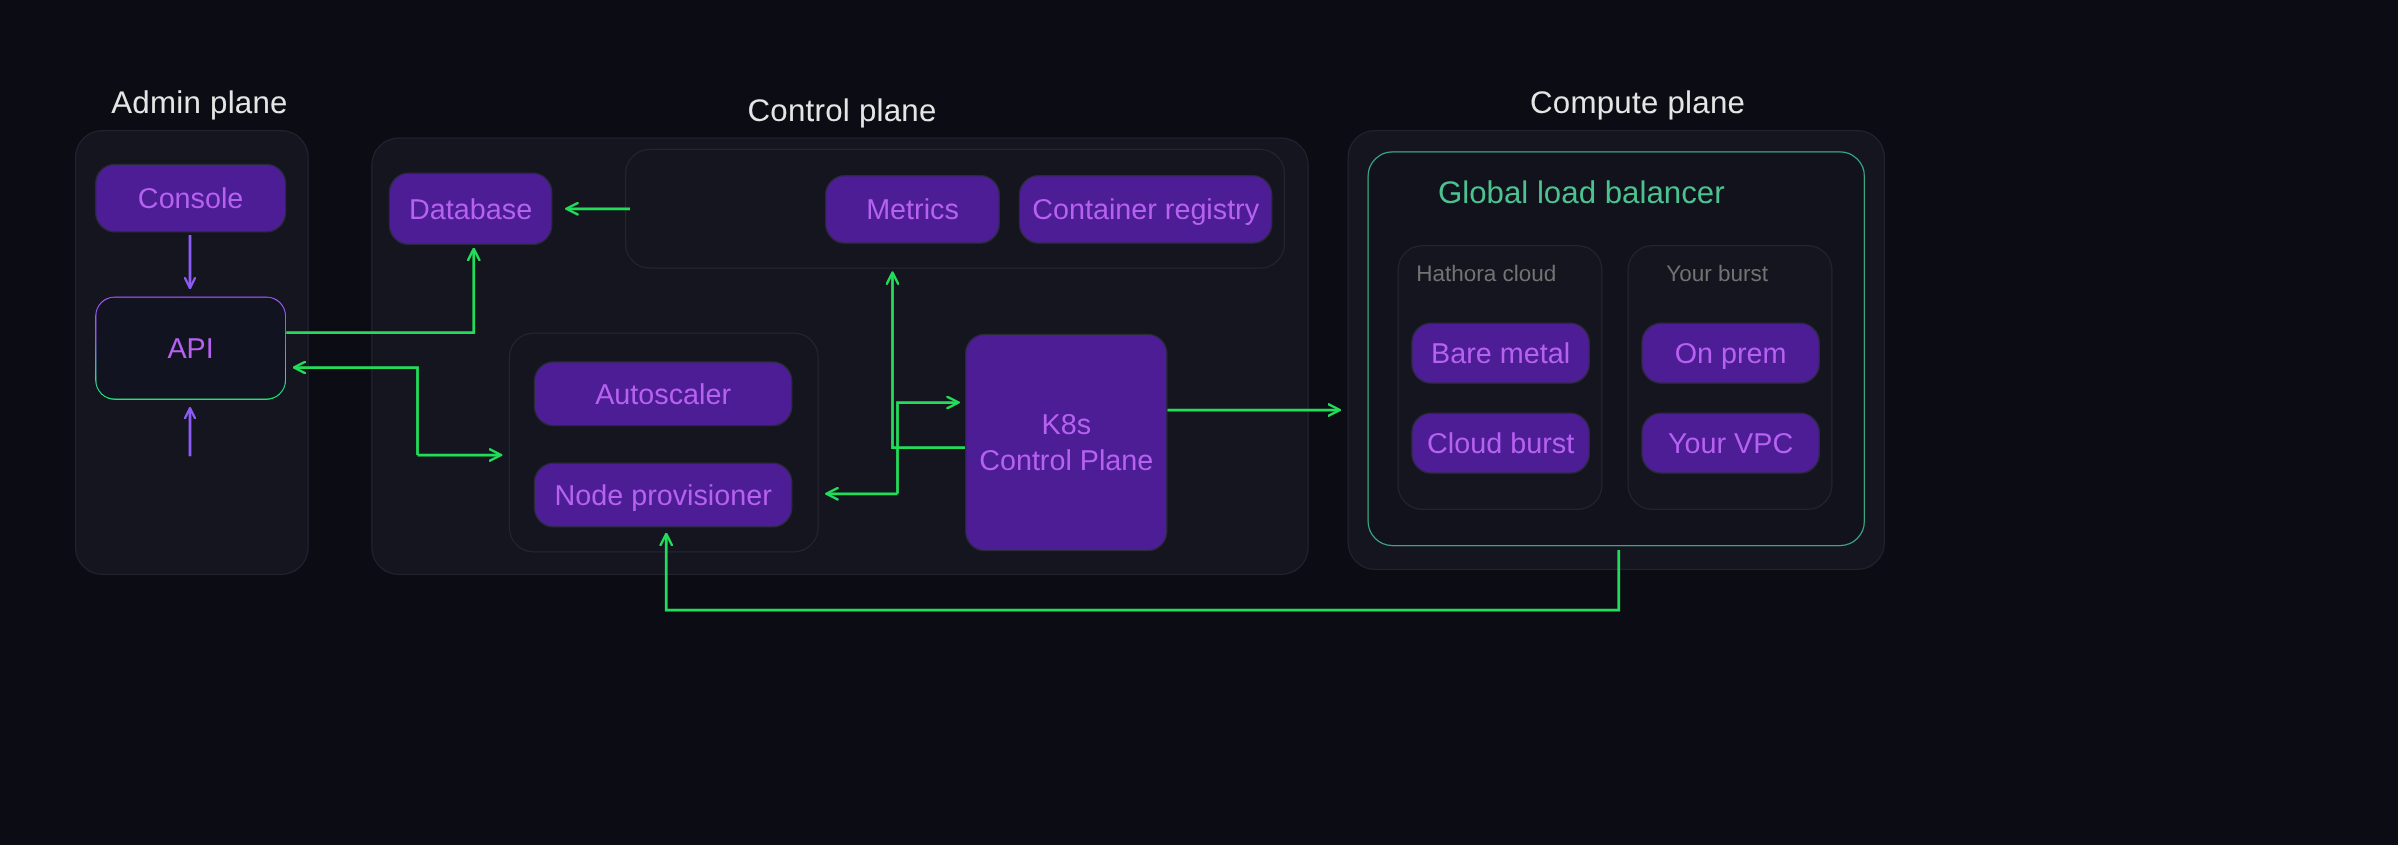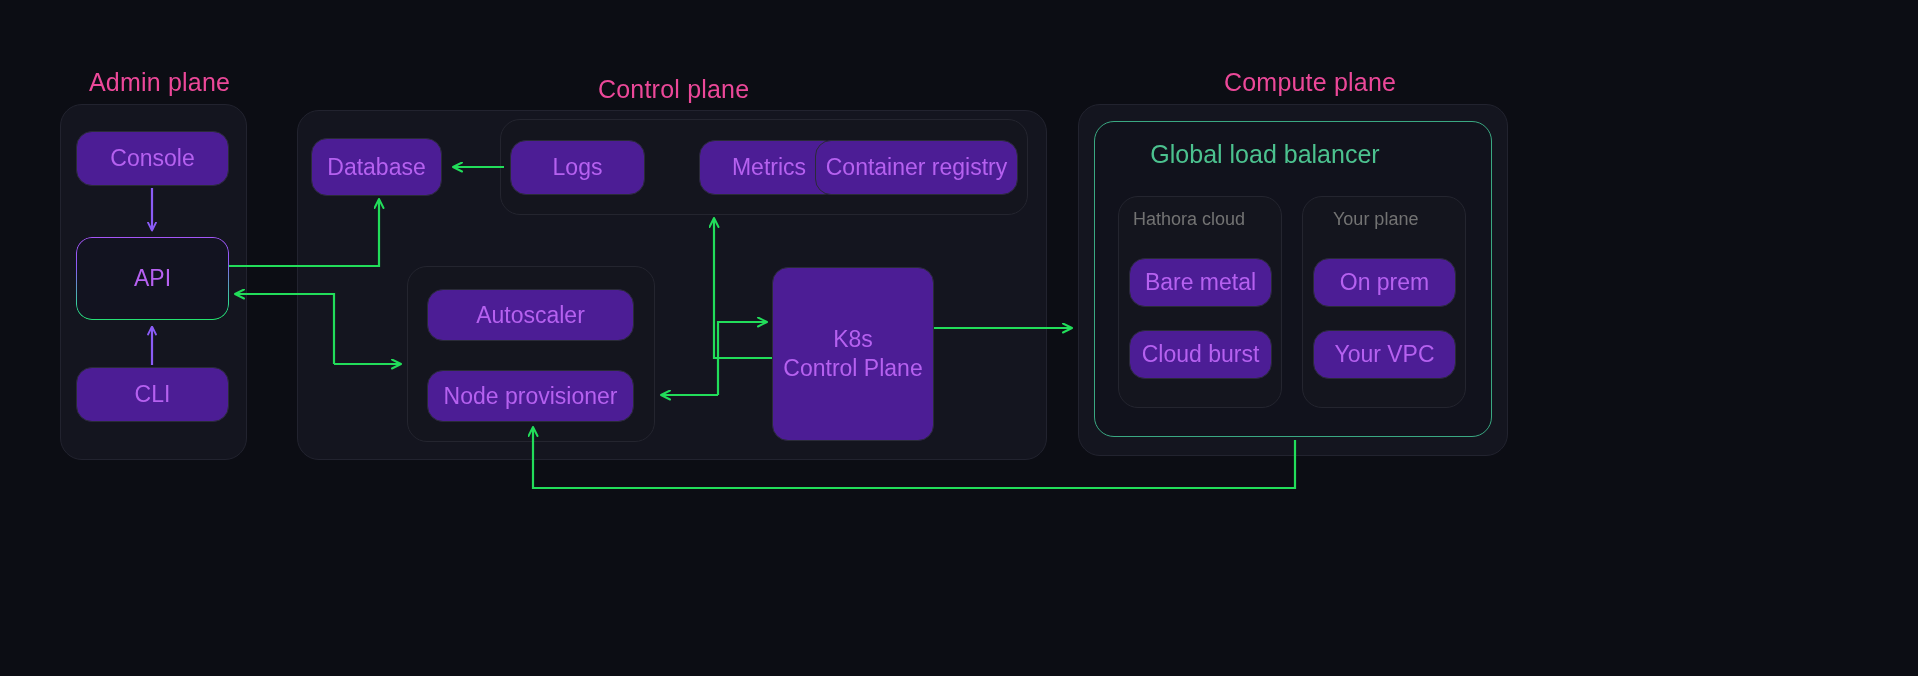--- a/index.html
+++ b/index.html
@@ -15,7 +15,7 @@
   .plane-title{
     position:absolute;
     font-size:25px;
-    color:#ec4899;
+    color:#e5e5e5;
     letter-spacing:.2px;
     white-space:nowrap;
     font-weight:400;

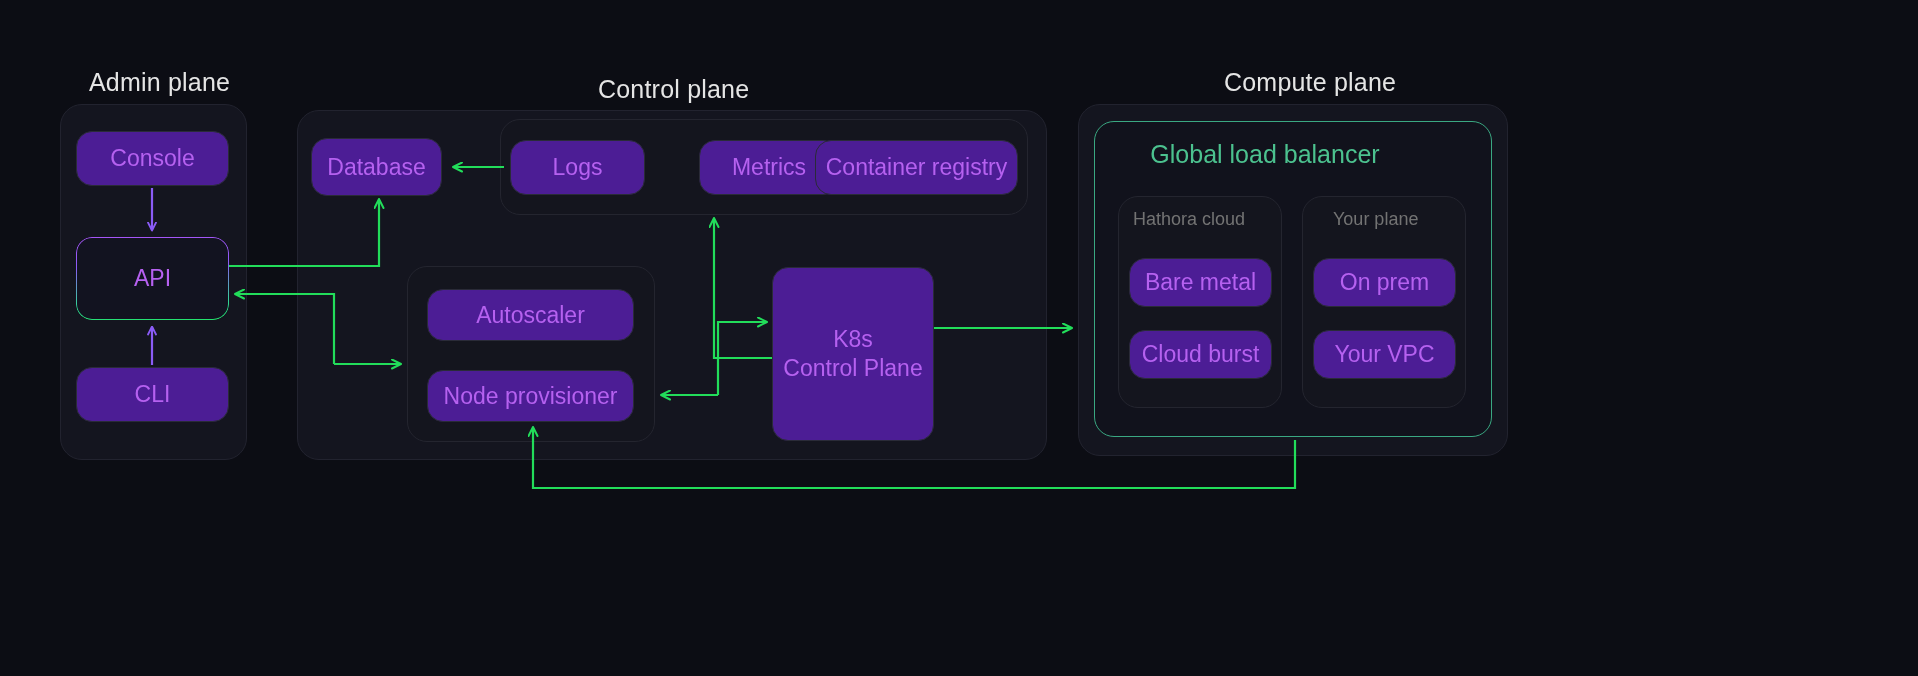--- a/index.html
+++ b/index.html
@@ -123,7 +123,6 @@
   <div class="node" style="left:311px;top:138px;width:131px;height:58px;">Database</div>
 
   <div class="group-box" style="left:500px;top:119px;width:528px;height:96px;"></div>
-  <div class="node" style="left:510px;top:140px;width:135px;height:55px;">Logs</div>
   <div class="node" style="left:660px;top:140px;width:140px;height:55px;margin-left:39px;">Metrics</div>
   <div class="node" style="left:815px;top:140px;width:203px;height:55px;">Container registry</div>
 

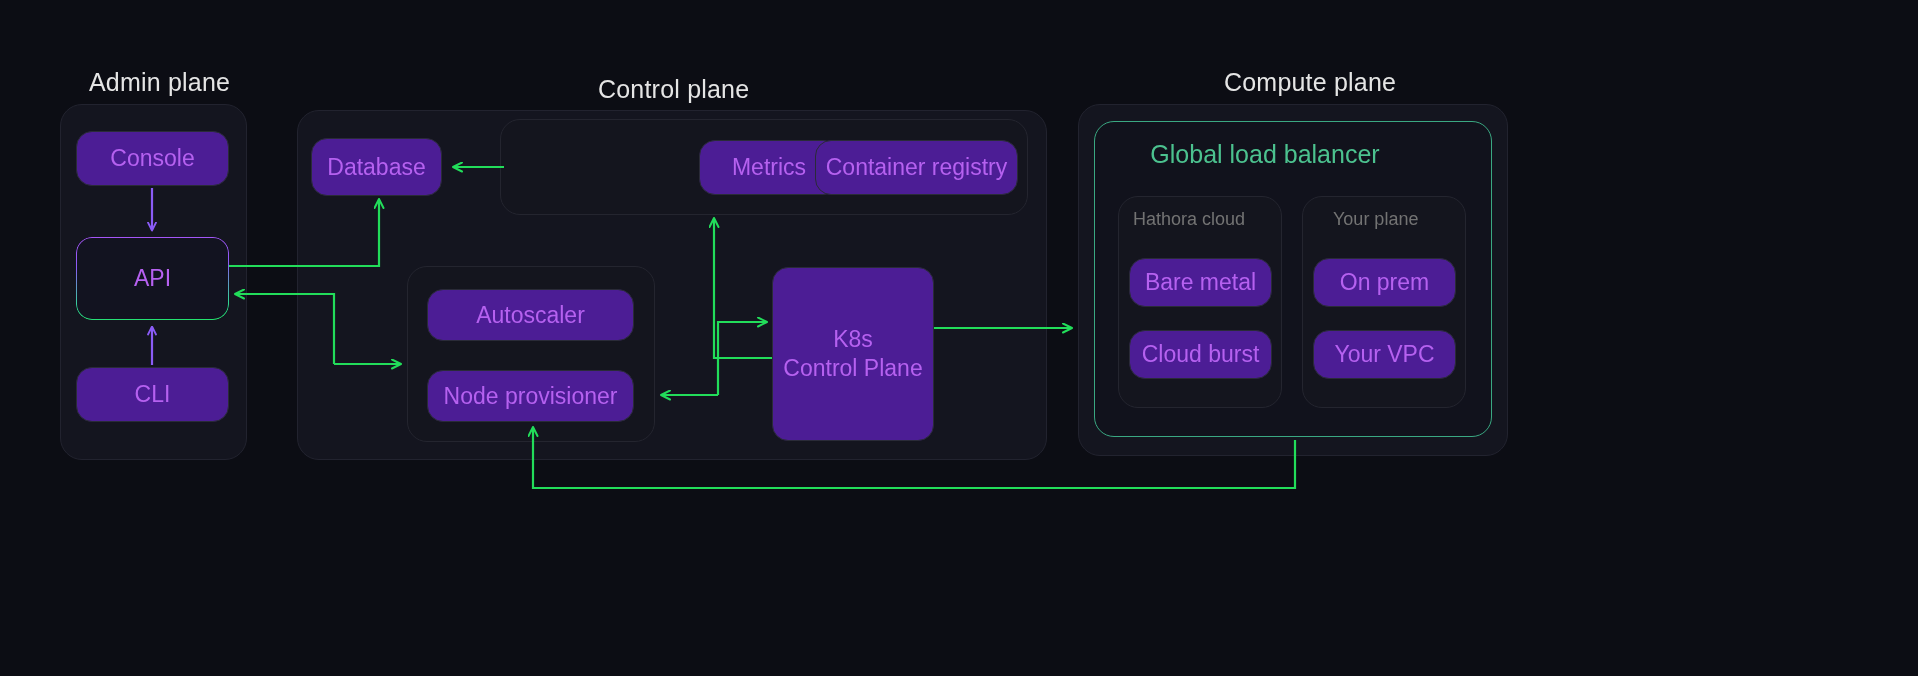--- a/index.html
+++ b/index.html
@@ -123,7 +123,7 @@
   <div class="node" style="left:311px;top:138px;width:131px;height:58px;">Database</div>
 
   <div class="group-box" style="left:500px;top:119px;width:528px;height:96px;"></div>
-  <div class="node" style="left:660px;top:140px;width:140px;height:55px;margin-left:39px;">Metrics</div>
+  <div class="node" style="left:660px;top:140px;width:140px;height:55px;">Metrics</div>
   <div class="node" style="left:815px;top:140px;width:203px;height:55px;">Container registry</div>
 
   <div class="group-box" style="left:407px;top:266px;width:248px;height:176px;"></div>

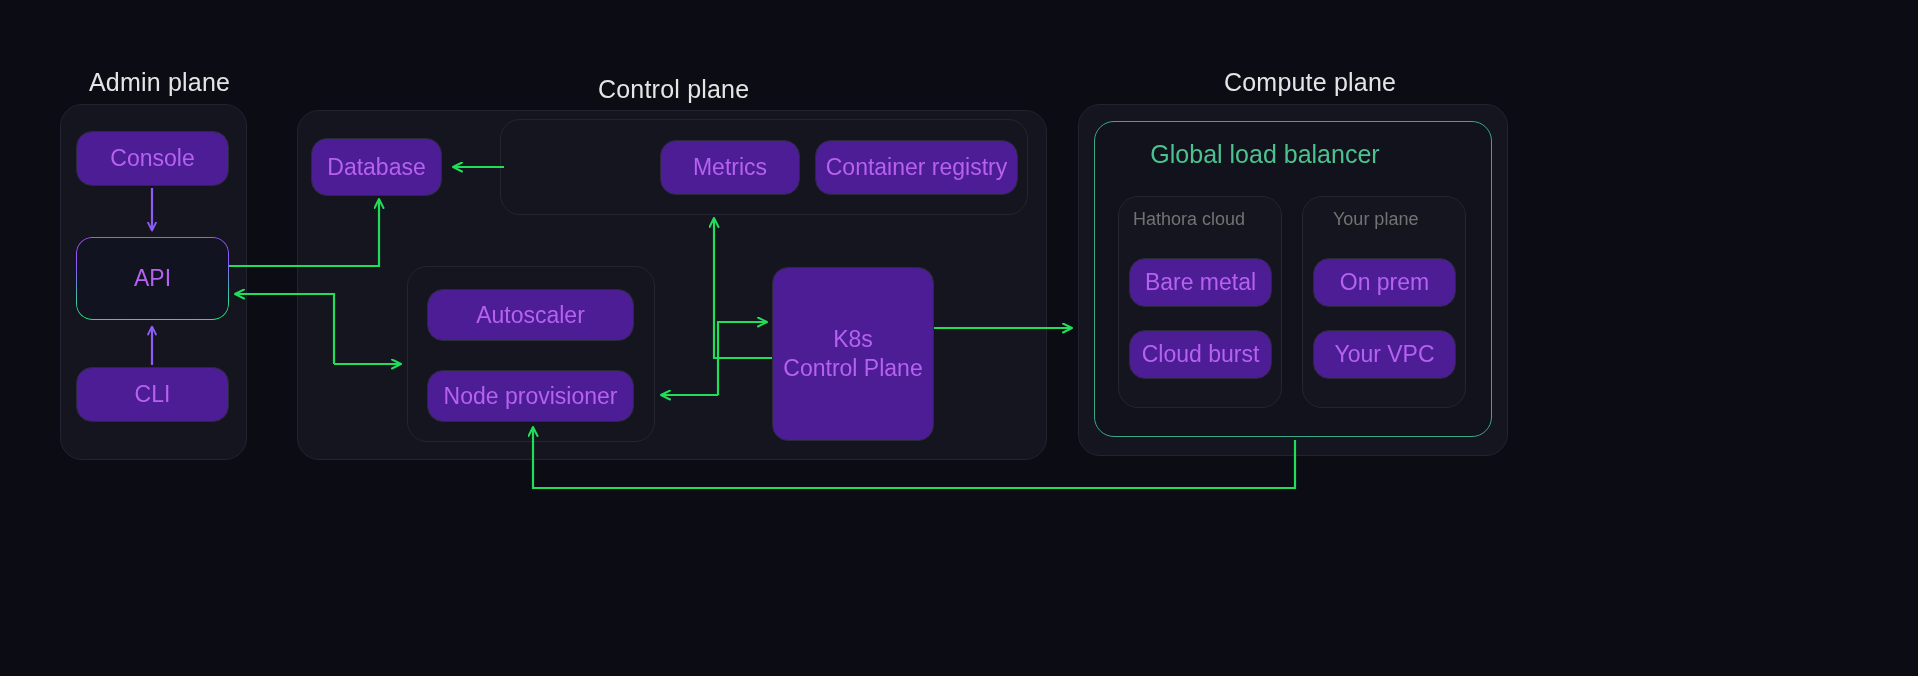--- a/index.html
+++ b/index.html
@@ -146,7 +146,7 @@
   <div class="node" style="left:1129px;top:330px;width:143px;height:49px;">Cloud burst</div>
 
   <div class="group-box" style="left:1302px;top:196px;width:164px;height:212px;"></div>
-  <div class="group-label" style="left:1333px;top:209px;">Your plane</div>
+  <div class="group-label" style="left:1333px;top:209px;">Your burst</div>
   <div class="node" style="left:1313px;top:258px;width:143px;height:49px;">On prem</div>
   <div class="node" style="left:1313px;top:330px;width:143px;height:49px;">Your VPC</div>
 

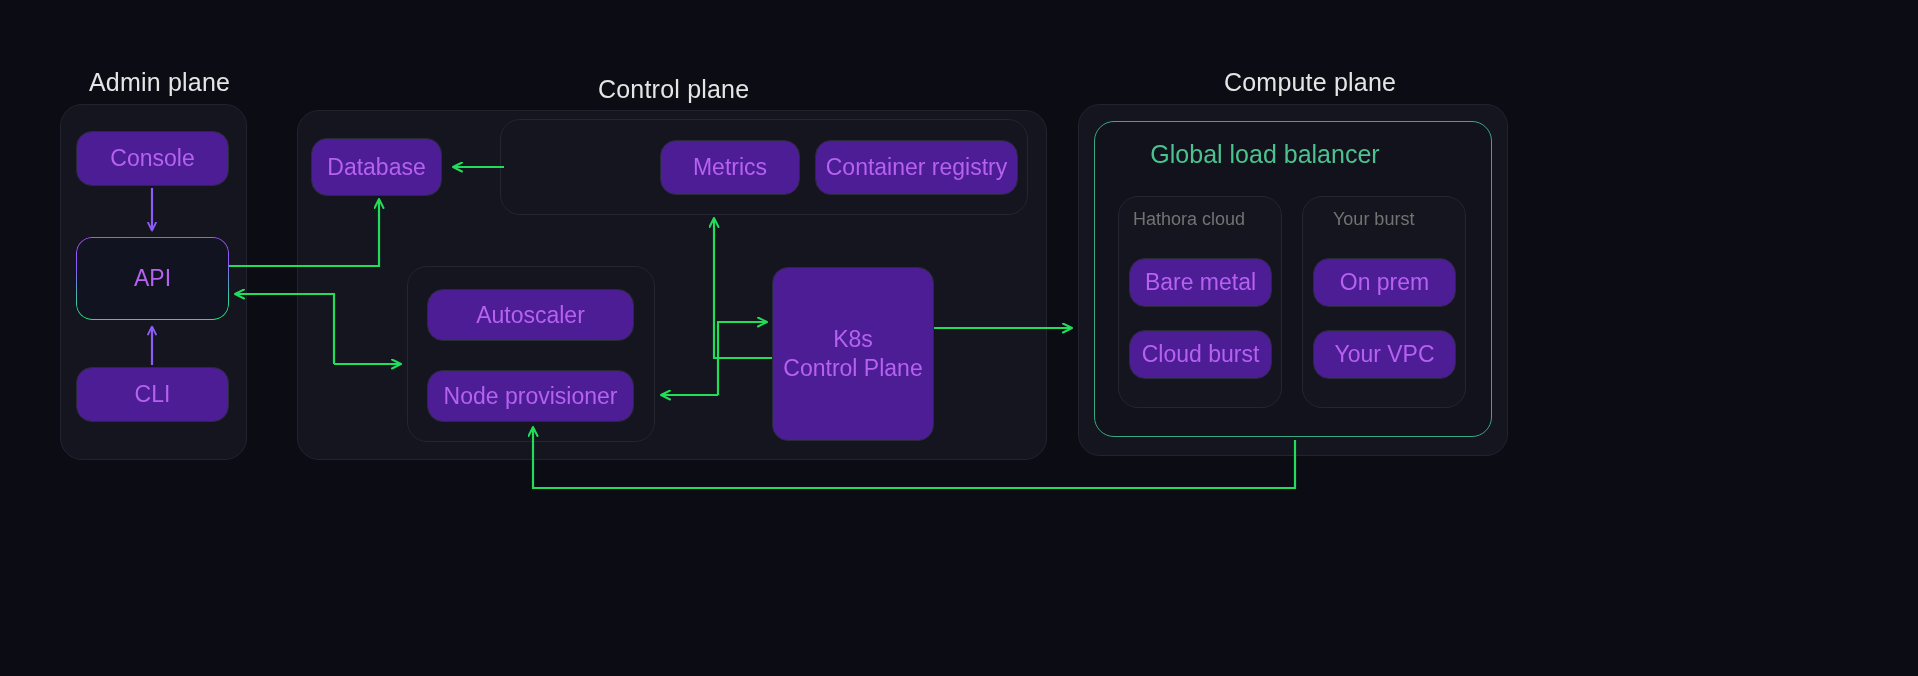--- a/index.html
+++ b/index.html
@@ -116,7 +116,6 @@
     <span>API</span>
   </div>
 
-  <div class="node" style="left:76px;top:367px;width:153px;height:55px;">CLI</div>
 
   <div class="plane-box" style="left:297px;top:110px;width:750px;height:350px;"></div>
 

